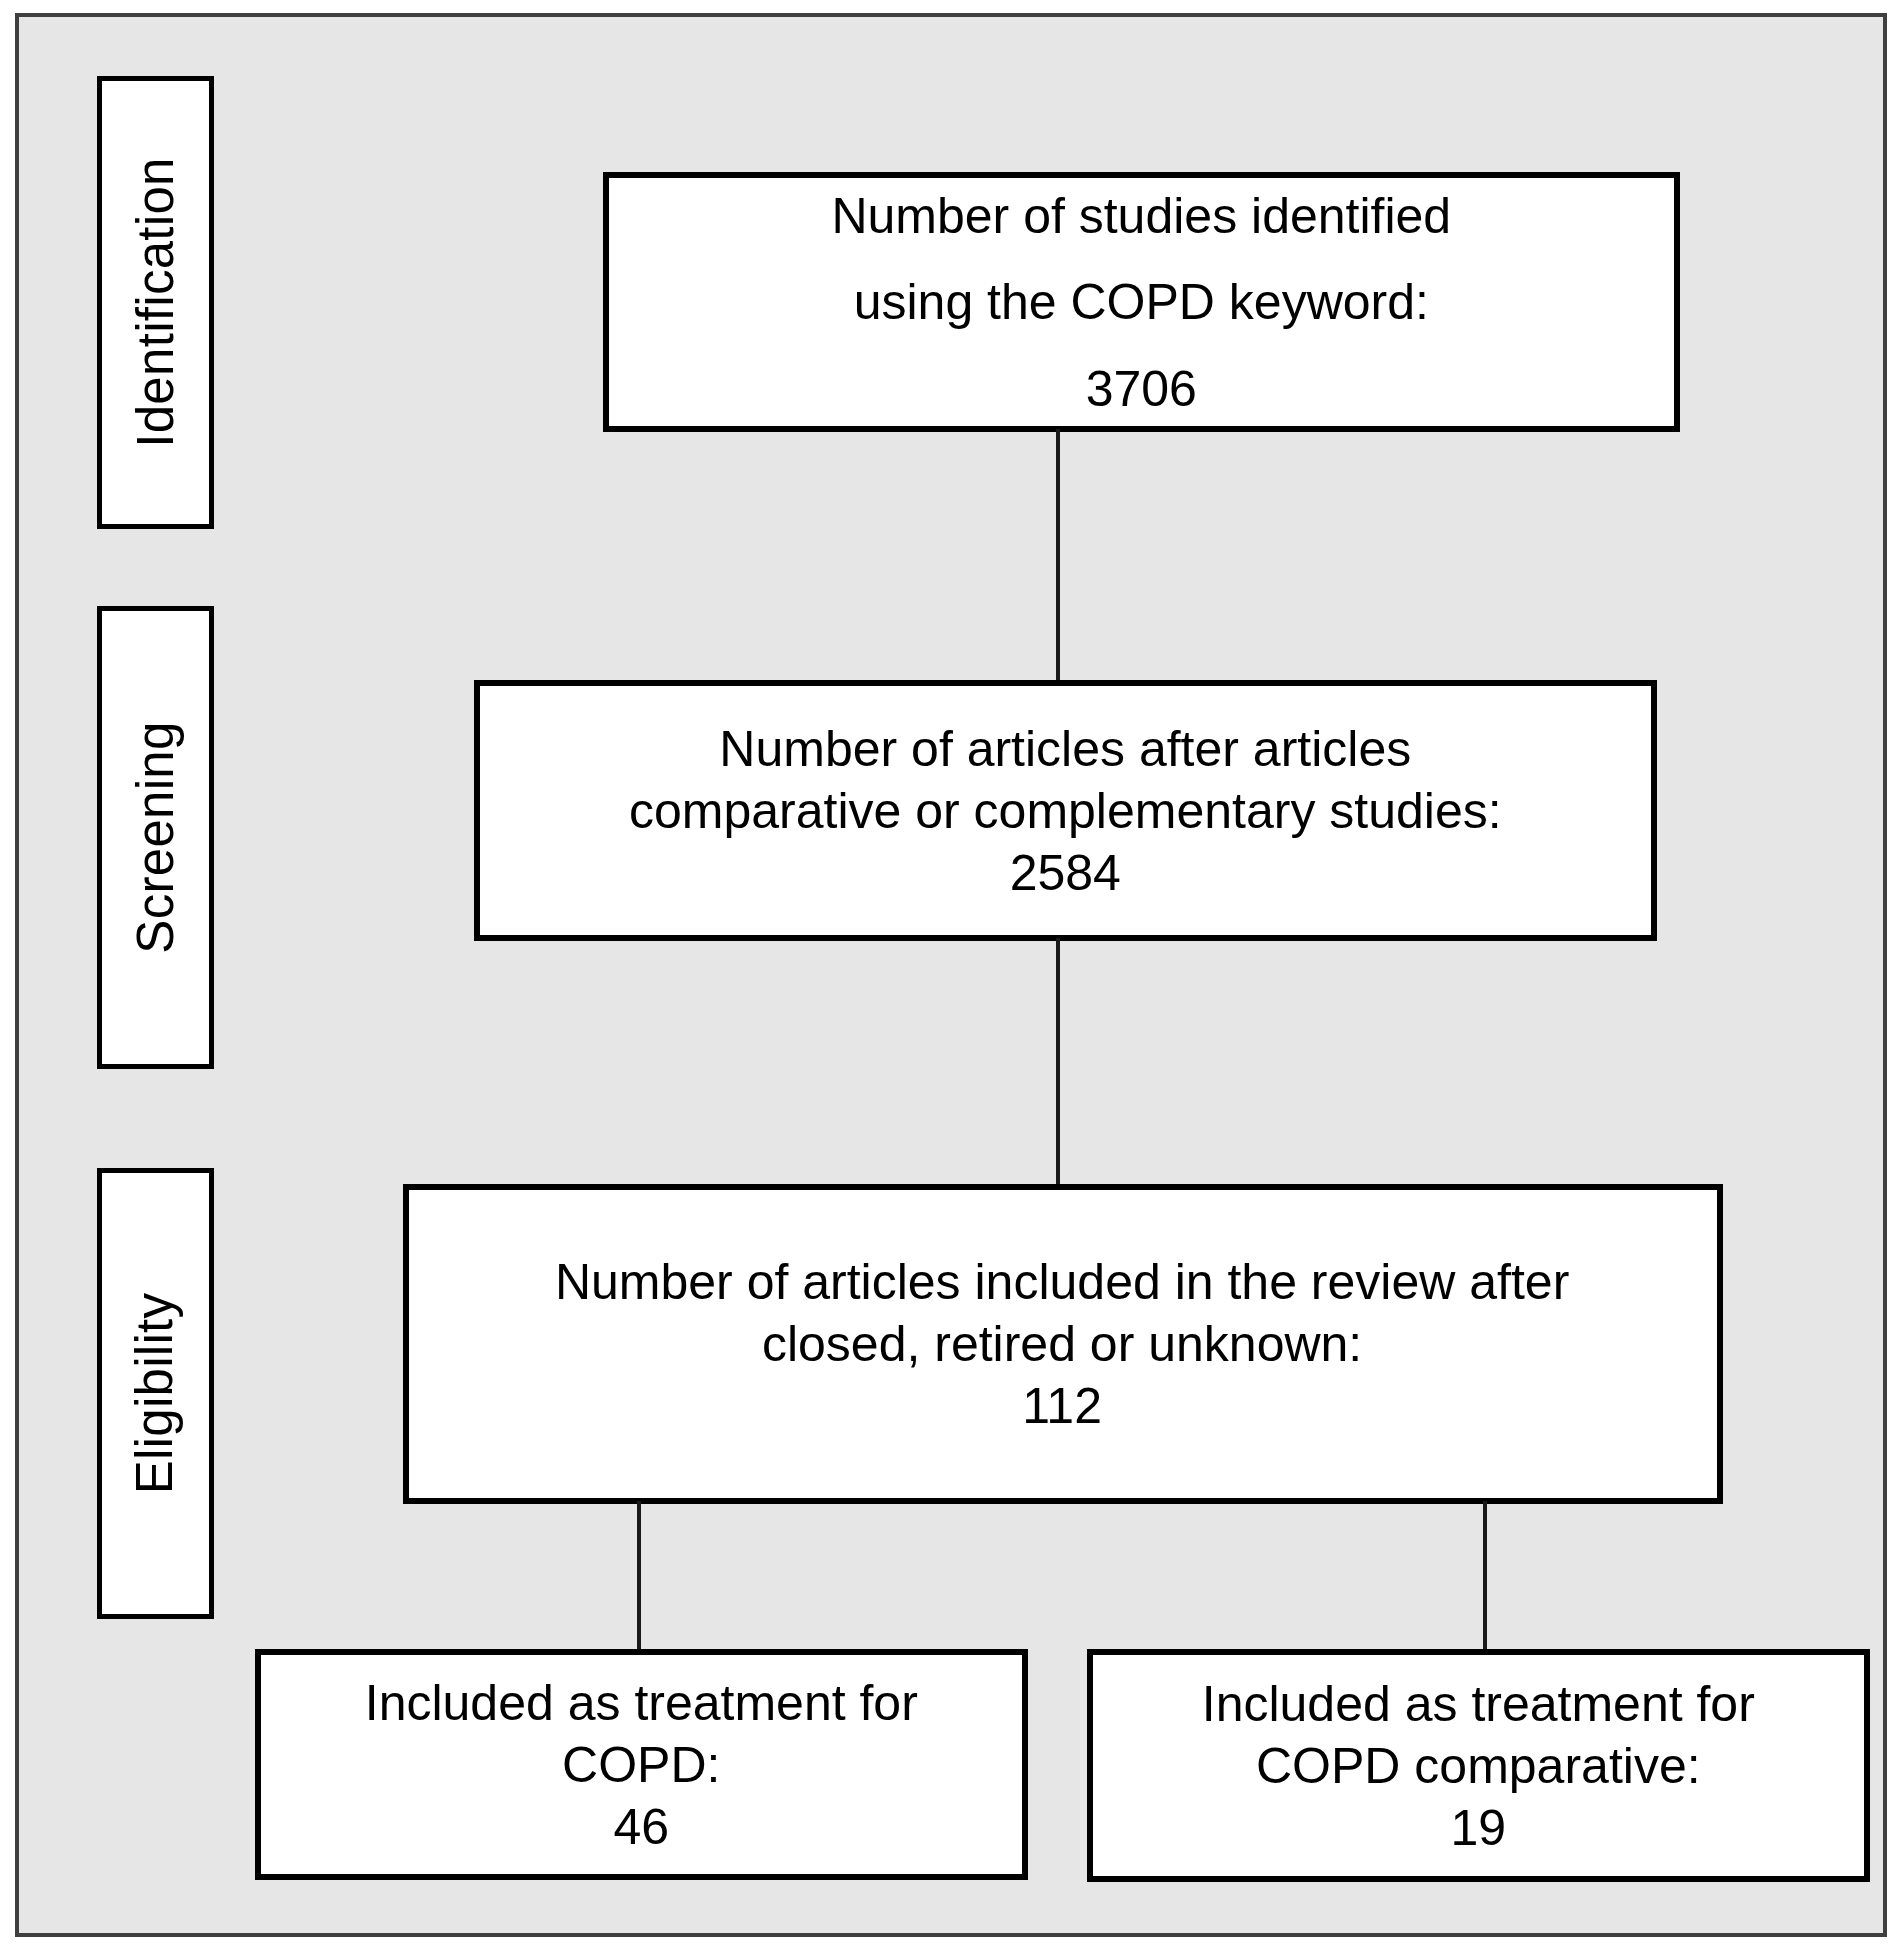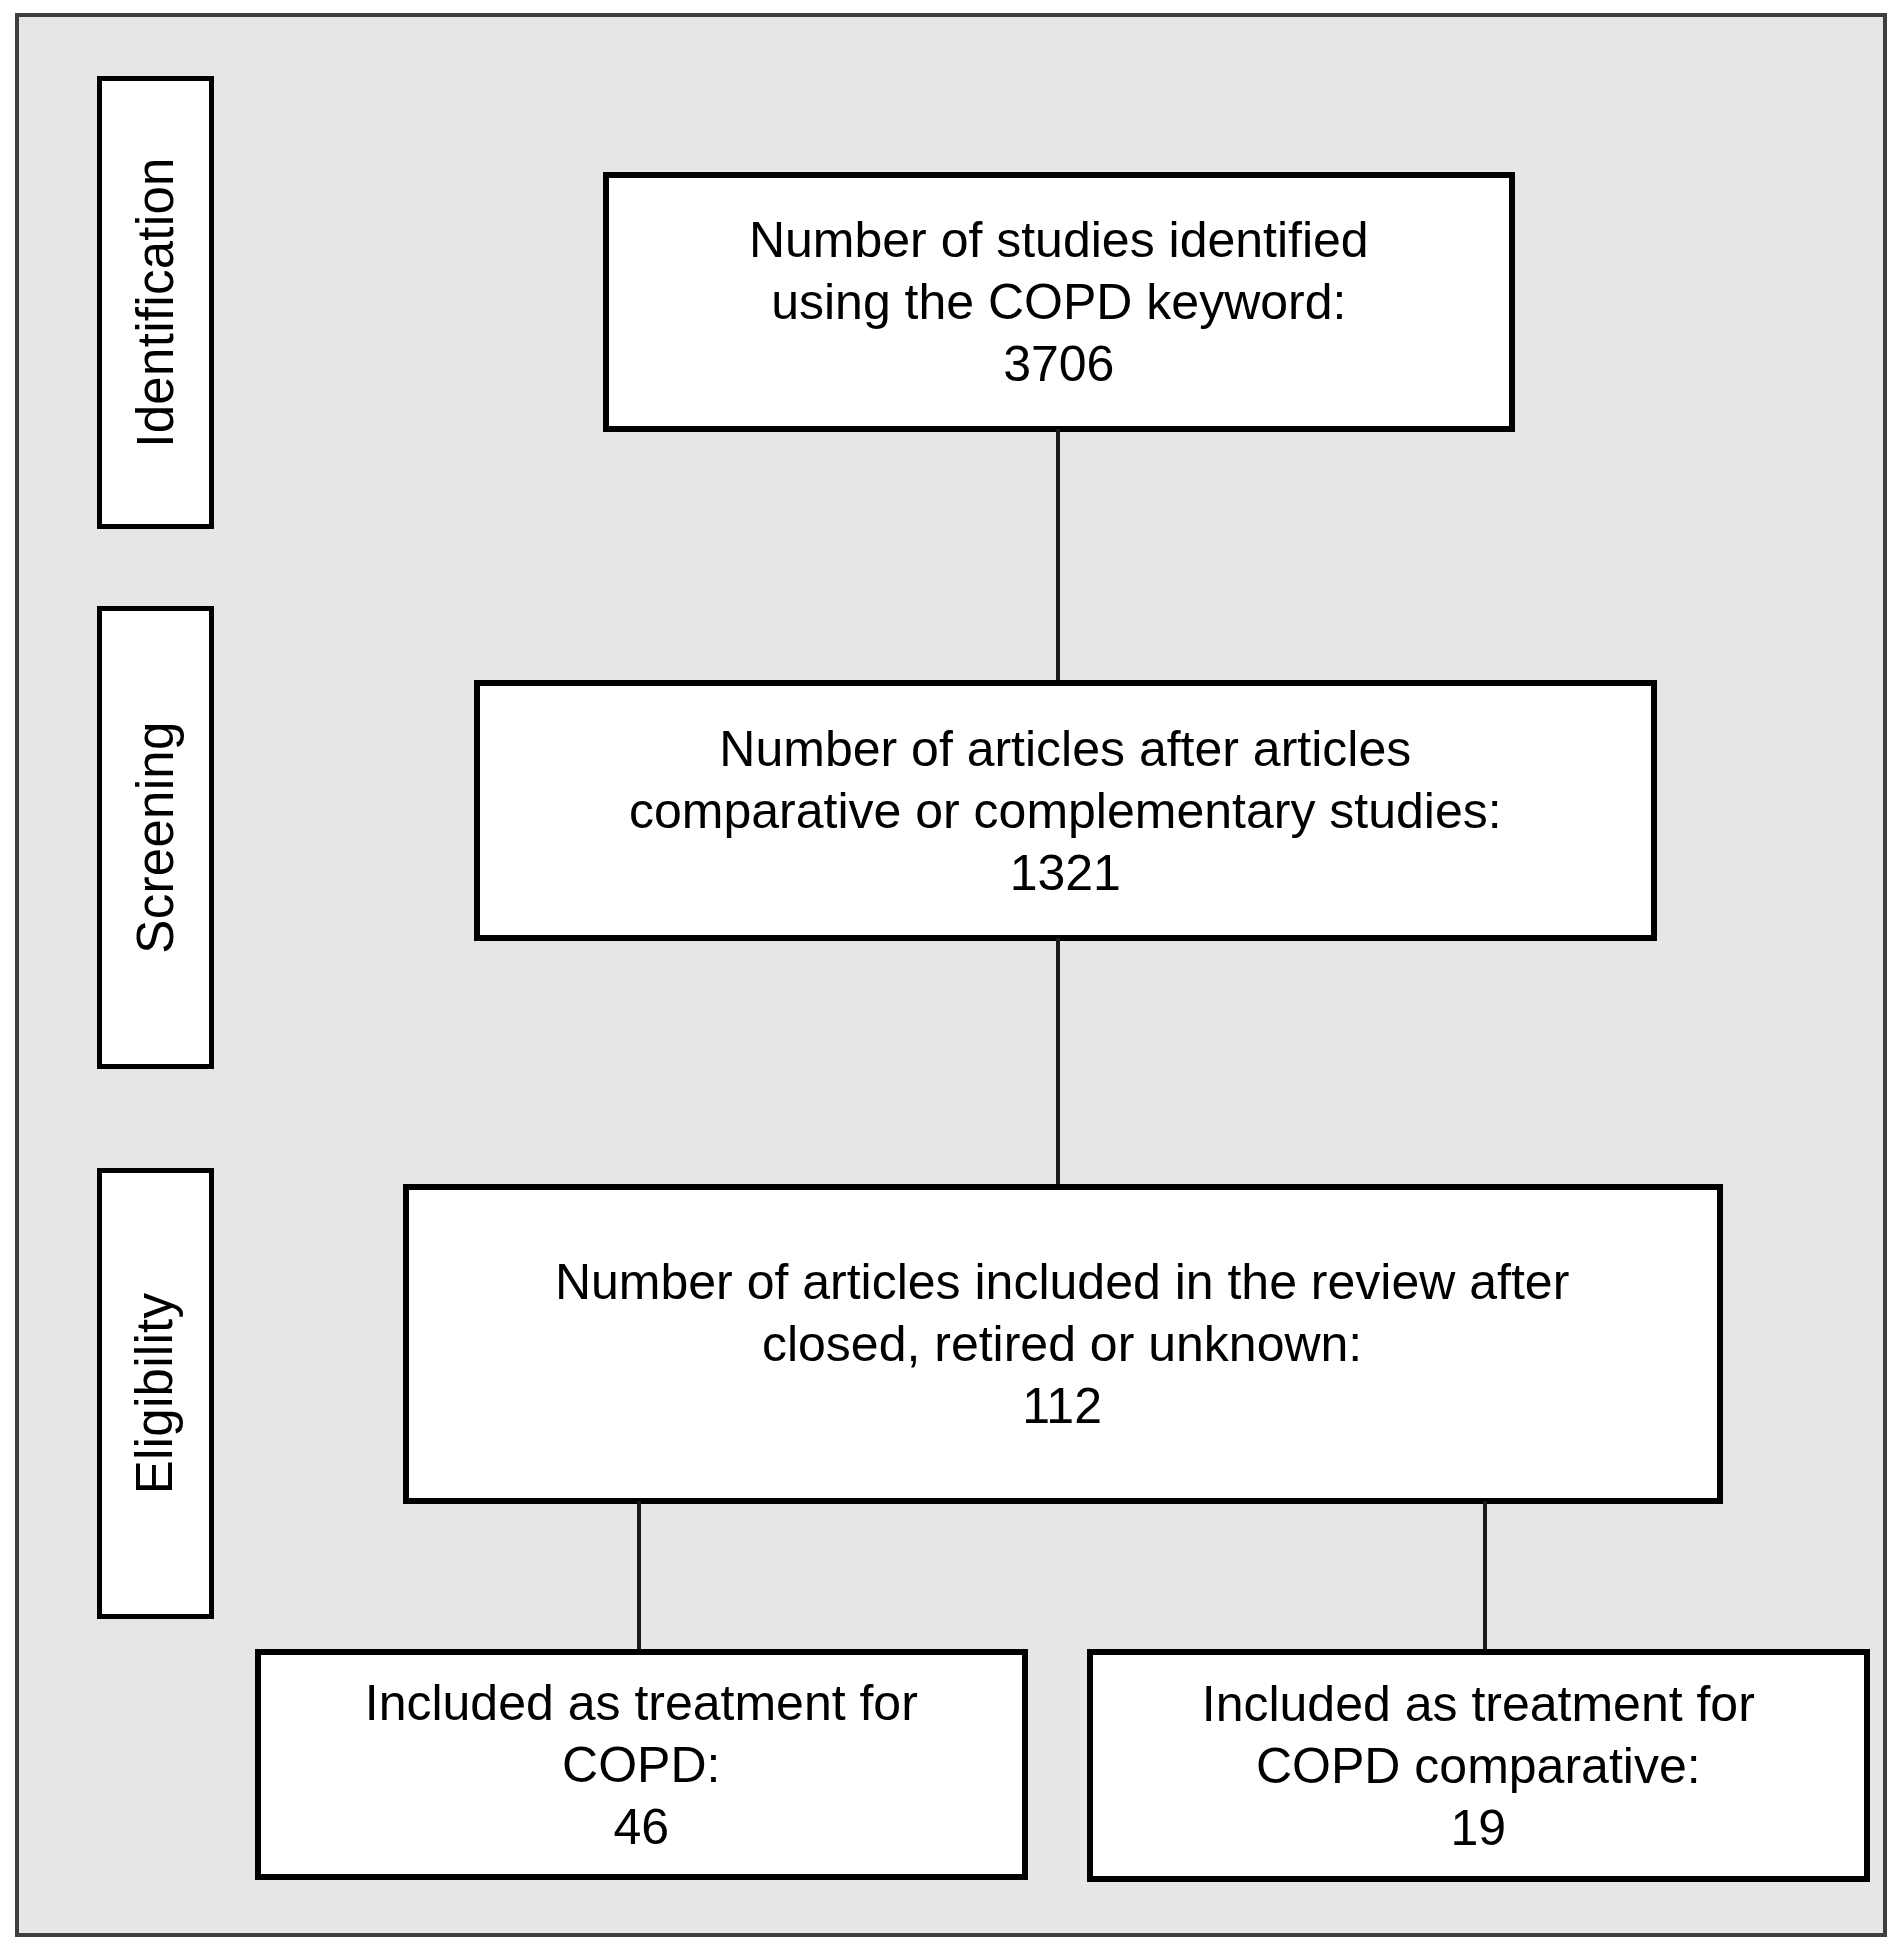--- a/index.html
+++ b/index.html
@@ -94,8 +94,9 @@
   #box-identified {
     left: 584px;
     top: 155px;
-    width: 912px;
+    width: 1077px;
     height: 260px;
+    justify-content: space-between;
   }
   #box-screened {
     left: 455px;

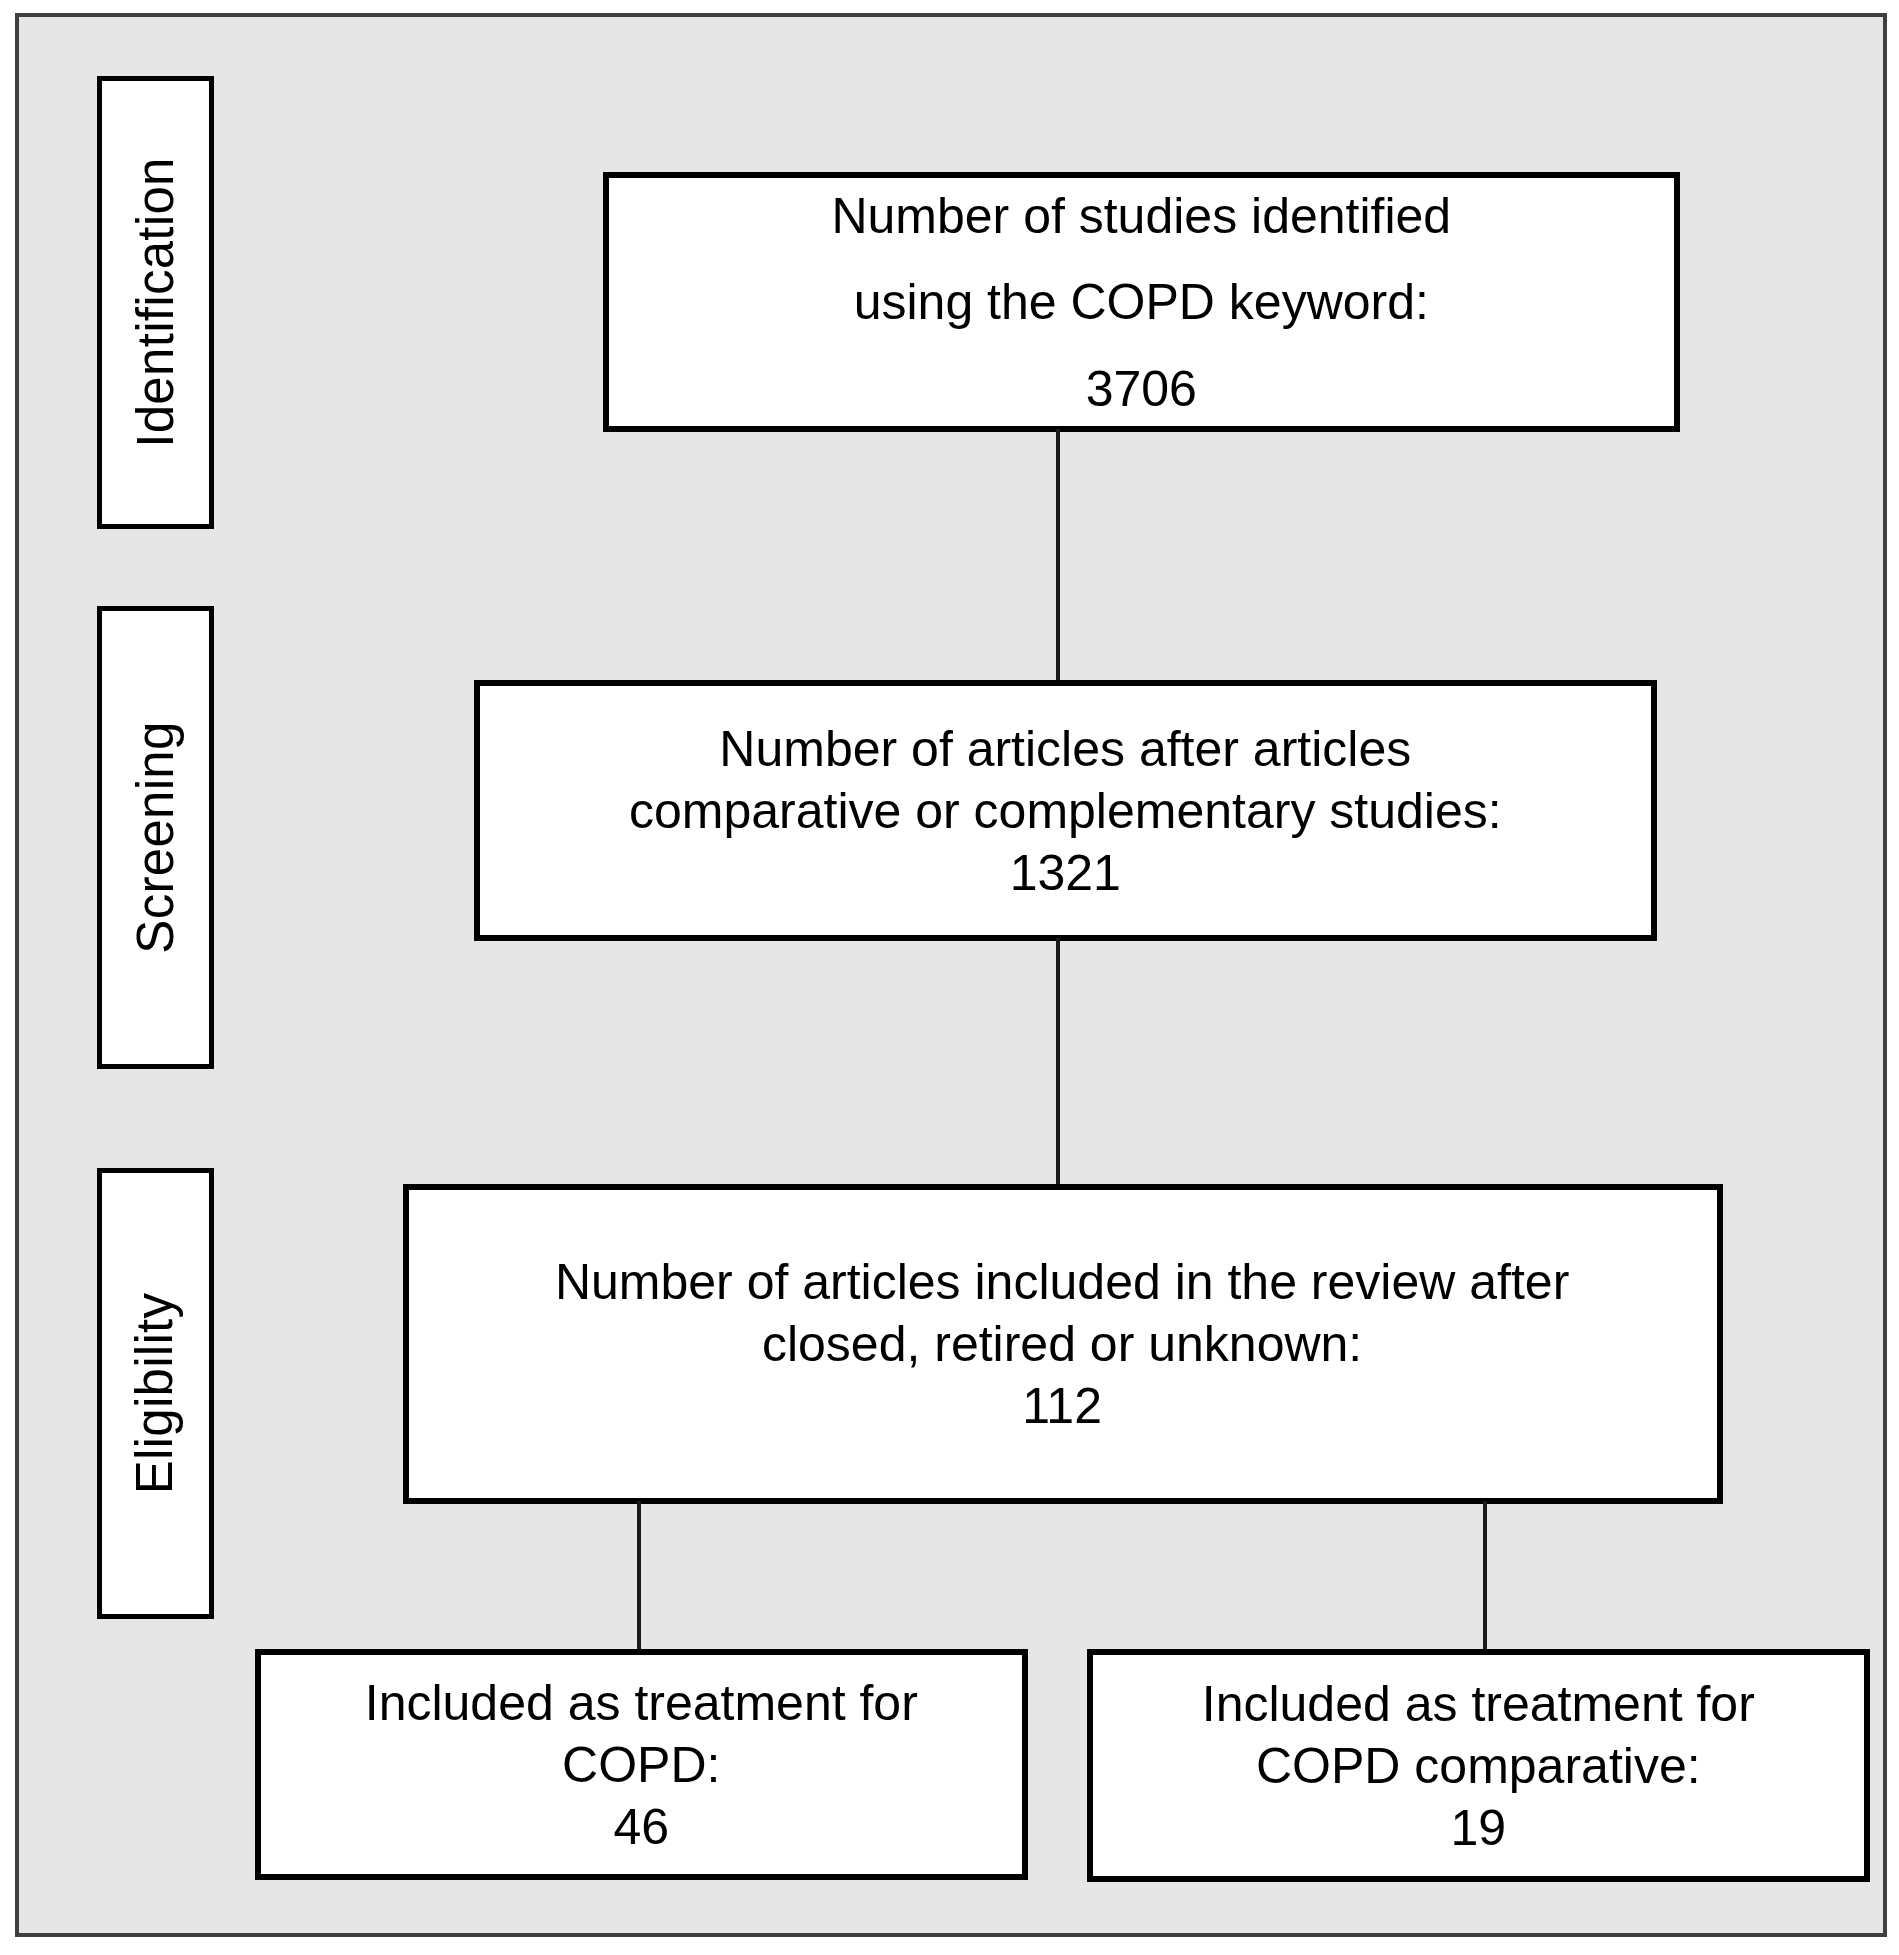--- a/index.html
+++ b/index.html
@@ -184,7 +184,7 @@
     <div class="flow-box" id="box-screened">
       <div class="line">Number of articles after articles</div>
       <div class="line">comparative or complementary studies:</div>
-      <div class="line">1321</div>
+      <div class="line">2584</div>
     </div>
 
     <div class="connector" id="connector-2-3"></div>

